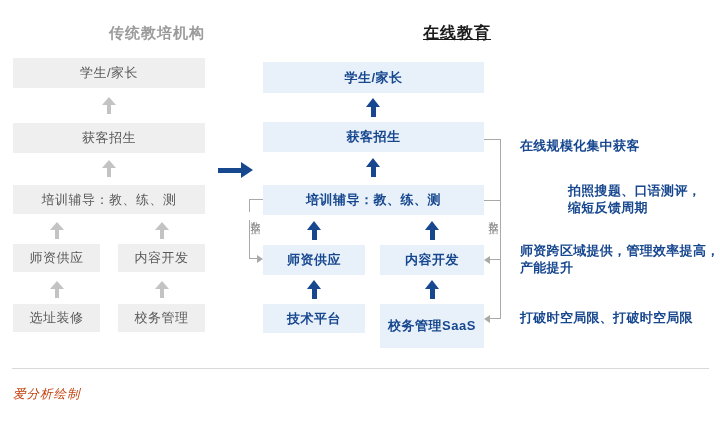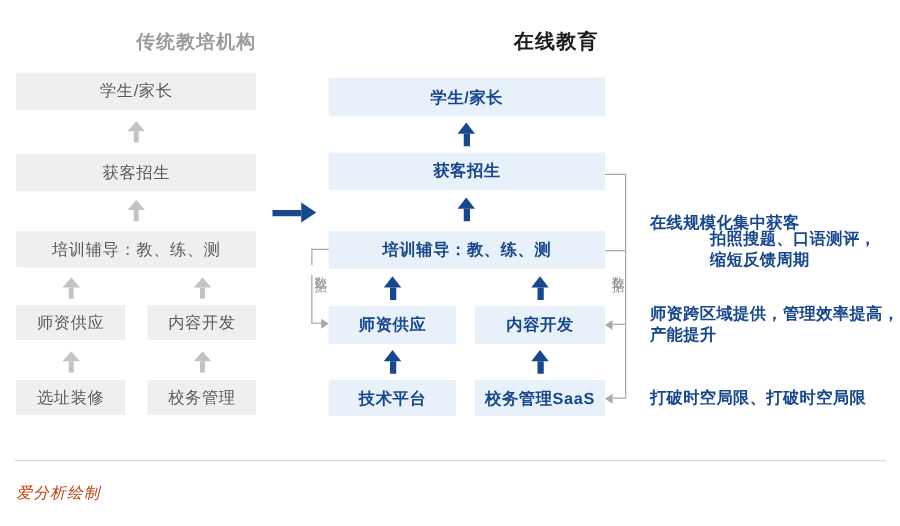--- a/index.html
+++ b/index.html
@@ -9,7 +9,7 @@
   }
   .col-title{position:absolute;text-align:right;font-weight:700;letter-spacing:1px;}
   .col-title.left{left:13px;width:192px;top:24px;font-size:15px;color:#9b9b9b;}
-  .col-title.right{left:258px;width:221px;top:23px;font-size:16px;color:#1c1c1c;}
+  .col-title.right{left:270px;width:221px;top:23px;font-size:16px;color:#1c1c1c;text-decoration:underline;}
 
   .box{
     position:absolute;display:flex;align-items:center;justify-content:center;

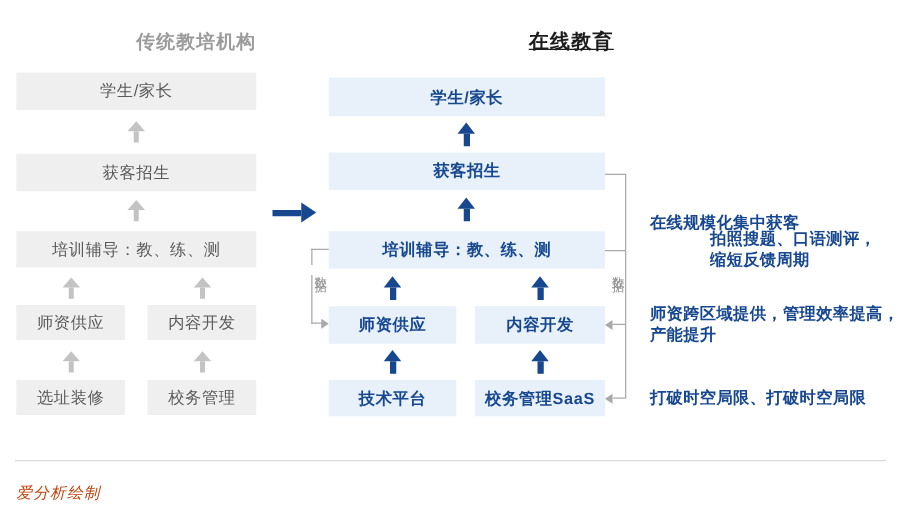--- a/index.html
+++ b/index.html
@@ -143,7 +143,7 @@
   <div class="arrhead-left" style="left:484px;top:314.5px;"></div>
   <div class="vlabel" style="left:486px;top:212px;">数据</div>
 
-  <div class="annotation" style="top:138px;margin-top:32px;">在线规模化集中获客</div>
+  <div class="annotation" style="top:138px;">在线规模化集中获客</div>
   <div class="annotation" style="top:183px;margin-left:48px;">拍照搜题、口语测评，
 缩短反馈周期</div>
   <div class="annotation" style="top:243px;">师资跨区域提供，管理效率提高，

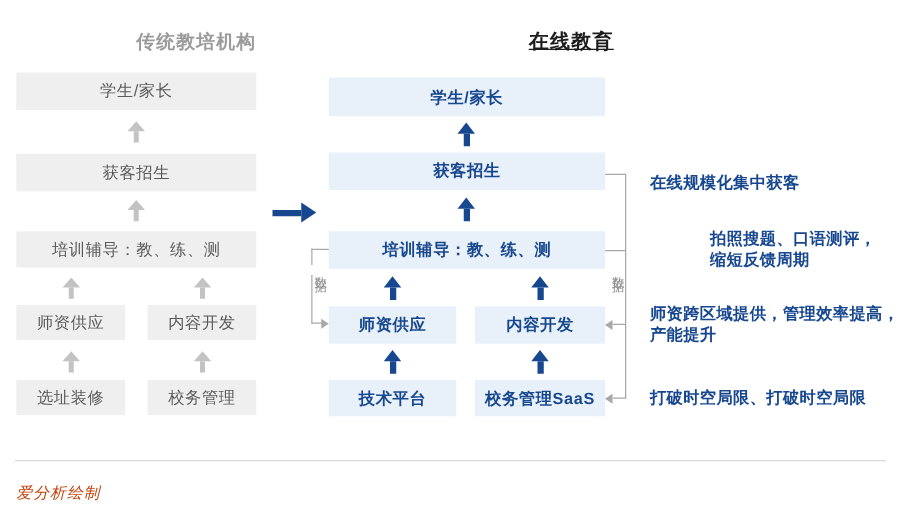--- a/index.html
+++ b/index.html
@@ -126,7 +126,7 @@
       <div class="shaft"></div>
     </div>
   <div class="box blue" style="left:263px;top:304px;width:102px;height:29px;">技术平台</div>
-  <div class="box blue" style="left:380px;top:304px;width:104px;height:29px;">校务管理SaaS</div>
+  <div class="box blue" style="left:380px;top:304px;width:104px;height:44px;">校务管理SaaS</div>
 
   <div class="cline" style="left:249px;top:199px;width:14px;height:1px;"></div>
   <div class="cline" style="left:249px;top:199px;width:1px;height:60px;"></div>

